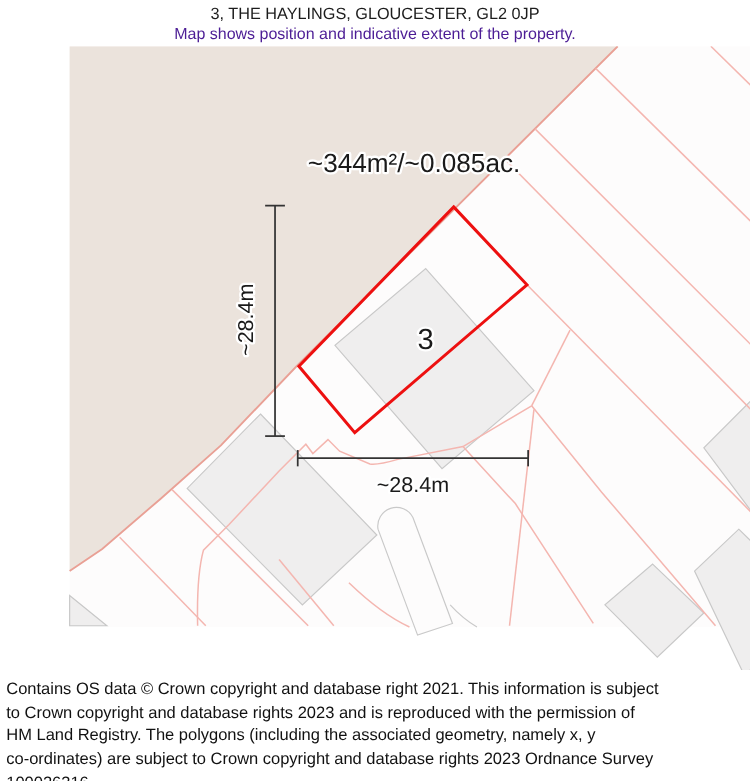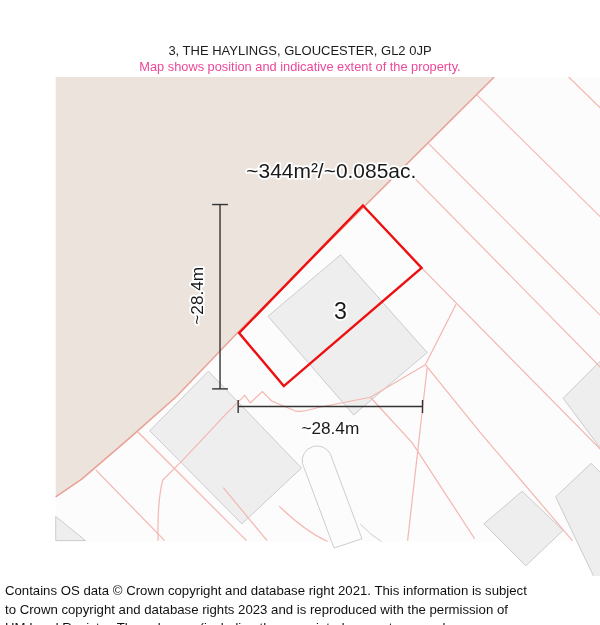--- a/index.html
+++ b/index.html
@@ -6,7 +6,7 @@
   .page{width:600px;height:625px;overflow:hidden;background:#ffffff;
         font-family:"Liberation Sans",sans-serif;position:relative;}
   .header{height:37px;text-align:center;background:#ffffff;}
-  .title{font-size:13px;color:#1c1c1c;padding-top:3px;line-height:16px;margin-top:40px;}
+  .title{font-size:13px;color:#1c1c1c;padding-top:3px;line-height:16px;}
   .subtitle{font-size:12.8px;color:#ec4899;line-height:15px;}
   .map-wrap{width:600px;height:499px;display:block;padding-left:35px;}
   svg{display:block;}

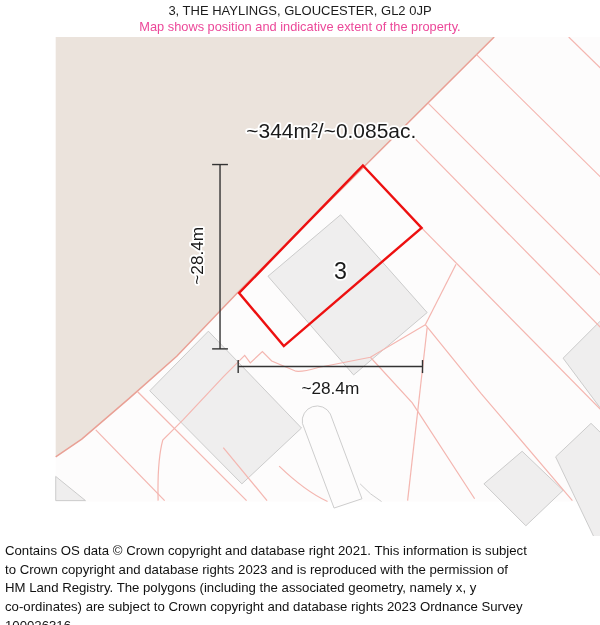--- a/index.html
+++ b/index.html
@@ -7,7 +7,7 @@
         font-family:"Liberation Sans",sans-serif;position:relative;}
   .header{height:37px;text-align:center;background:#ffffff;}
   .title{font-size:13px;color:#1c1c1c;padding-top:3px;line-height:16px;}
-  .subtitle{font-size:12.8px;color:#ec4899;line-height:15px;}
+  .subtitle{font-size:12.8px;color:#4c1d95;line-height:15px;}
   .map-wrap{width:600px;height:499px;display:block;padding-left:35px;}
   svg{display:block;}
   .footer{padding:6px 5px 0 5px;font-size:13.2px;line-height:18.7px;

